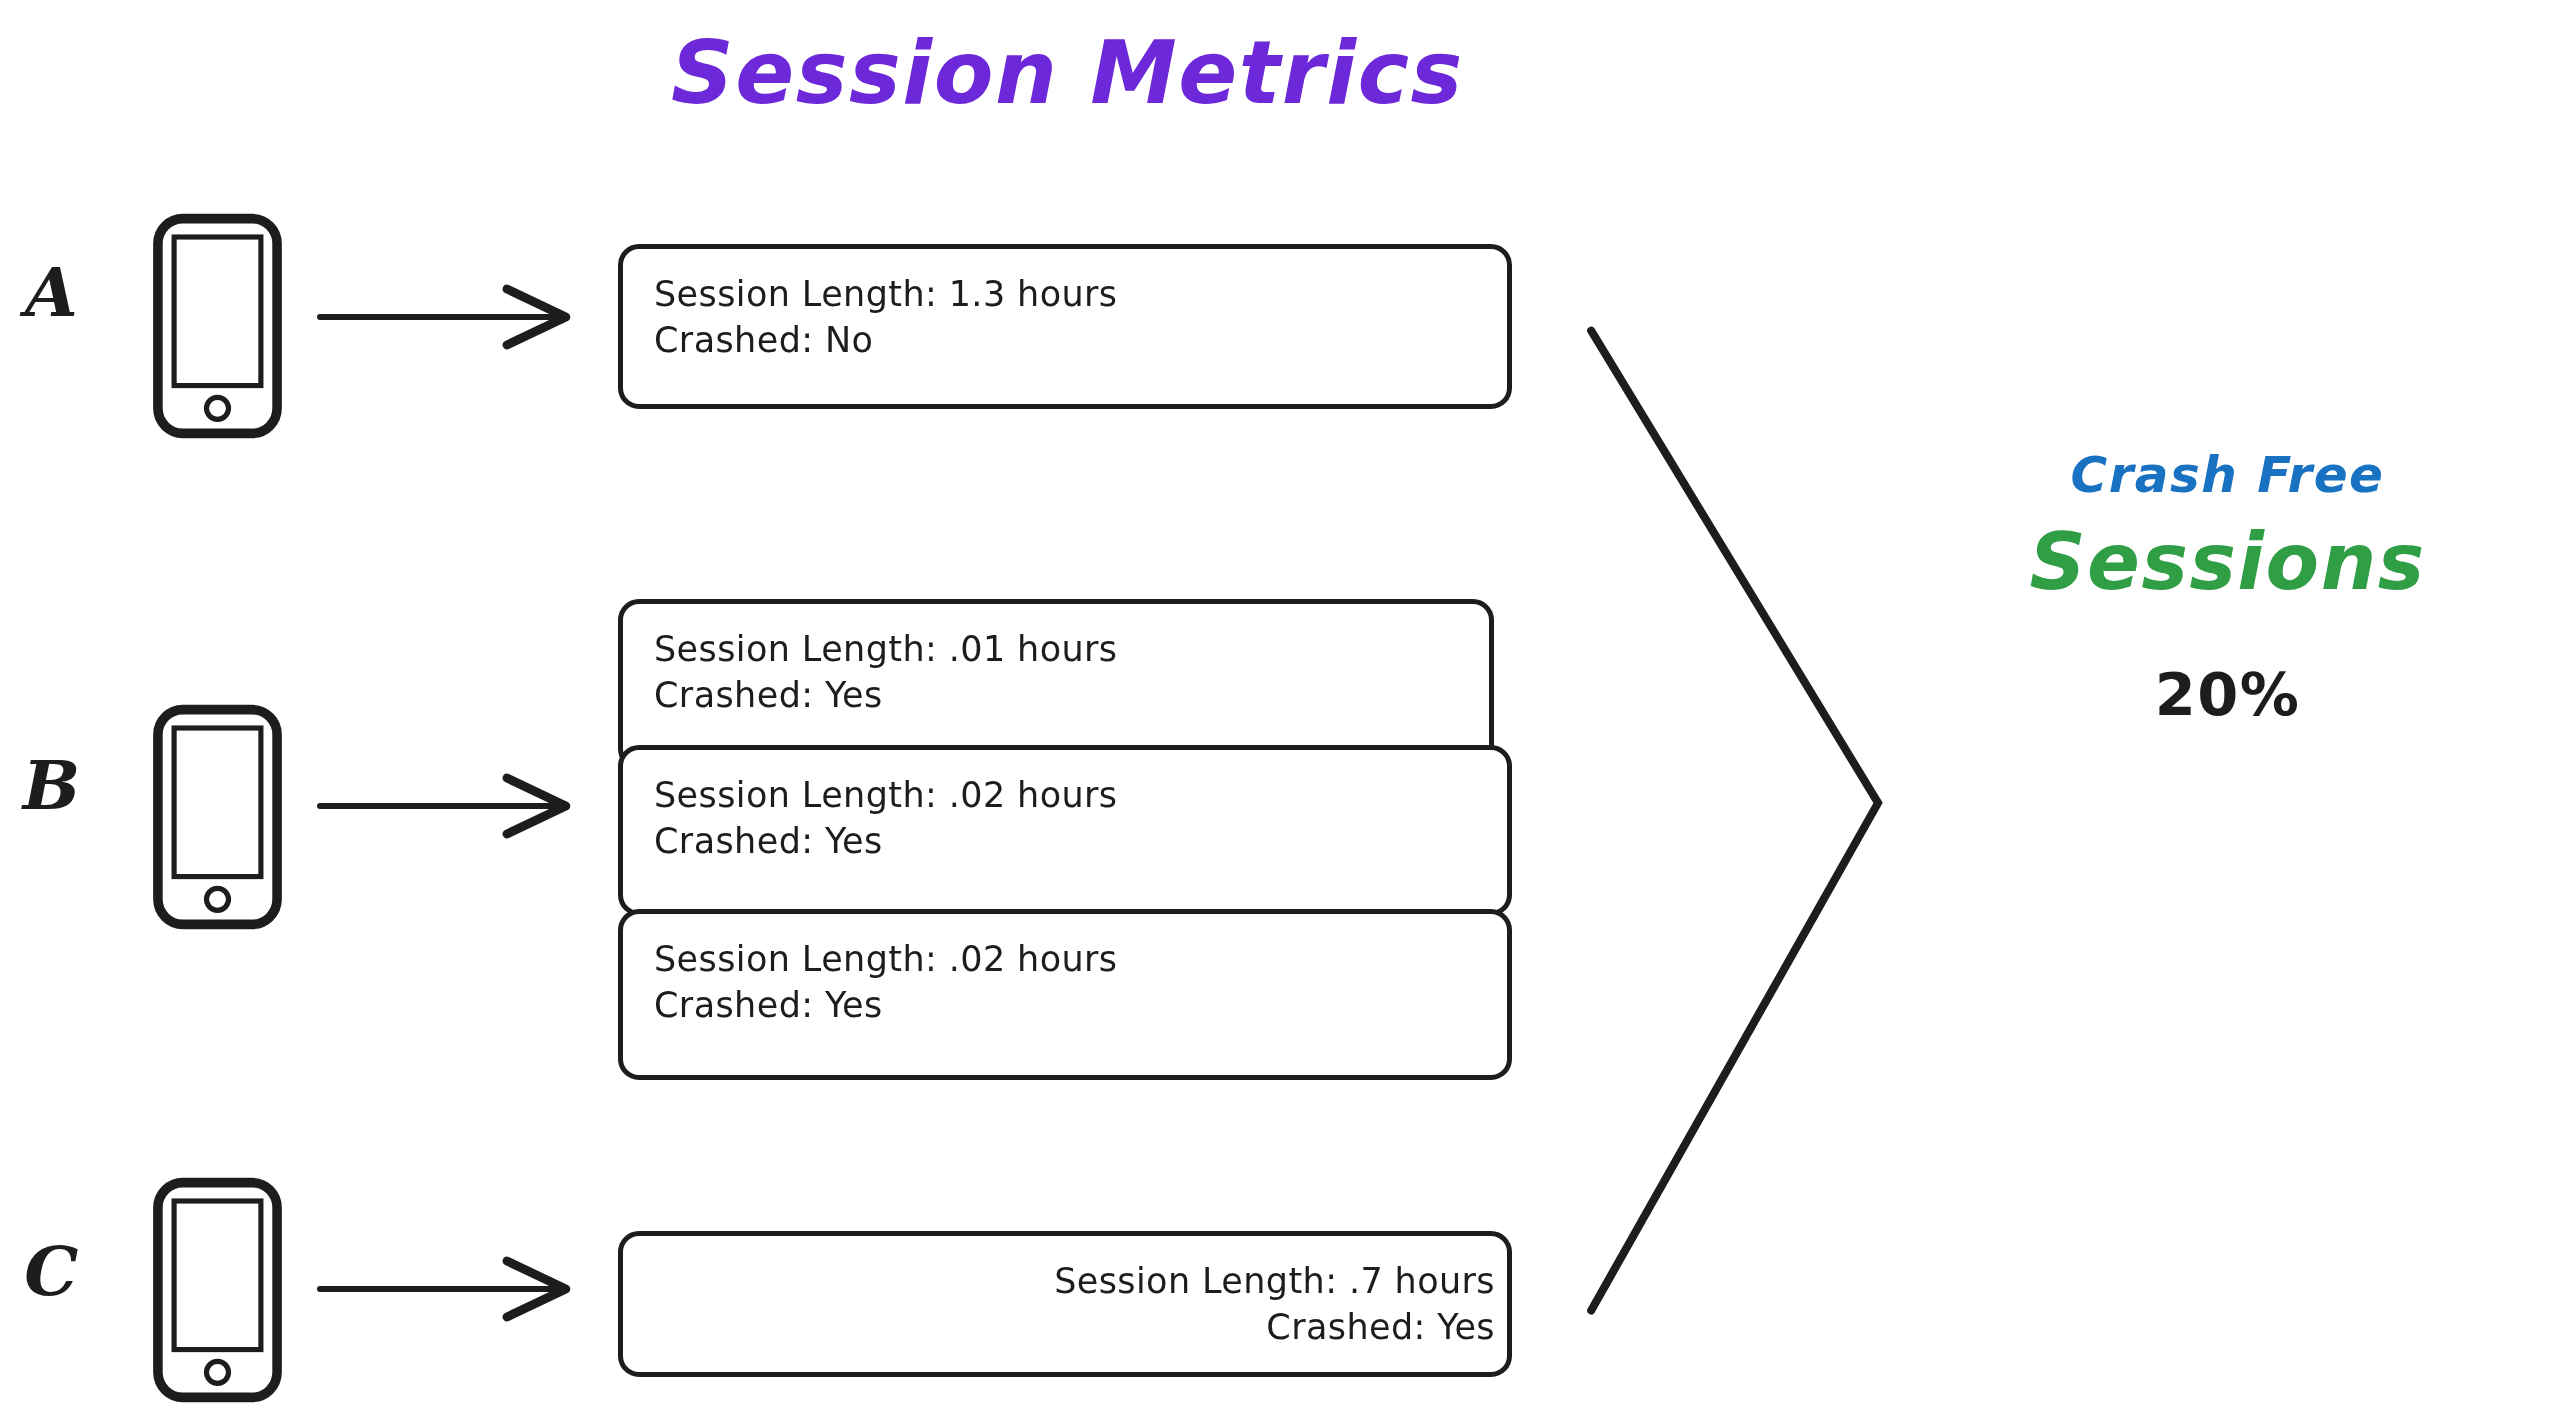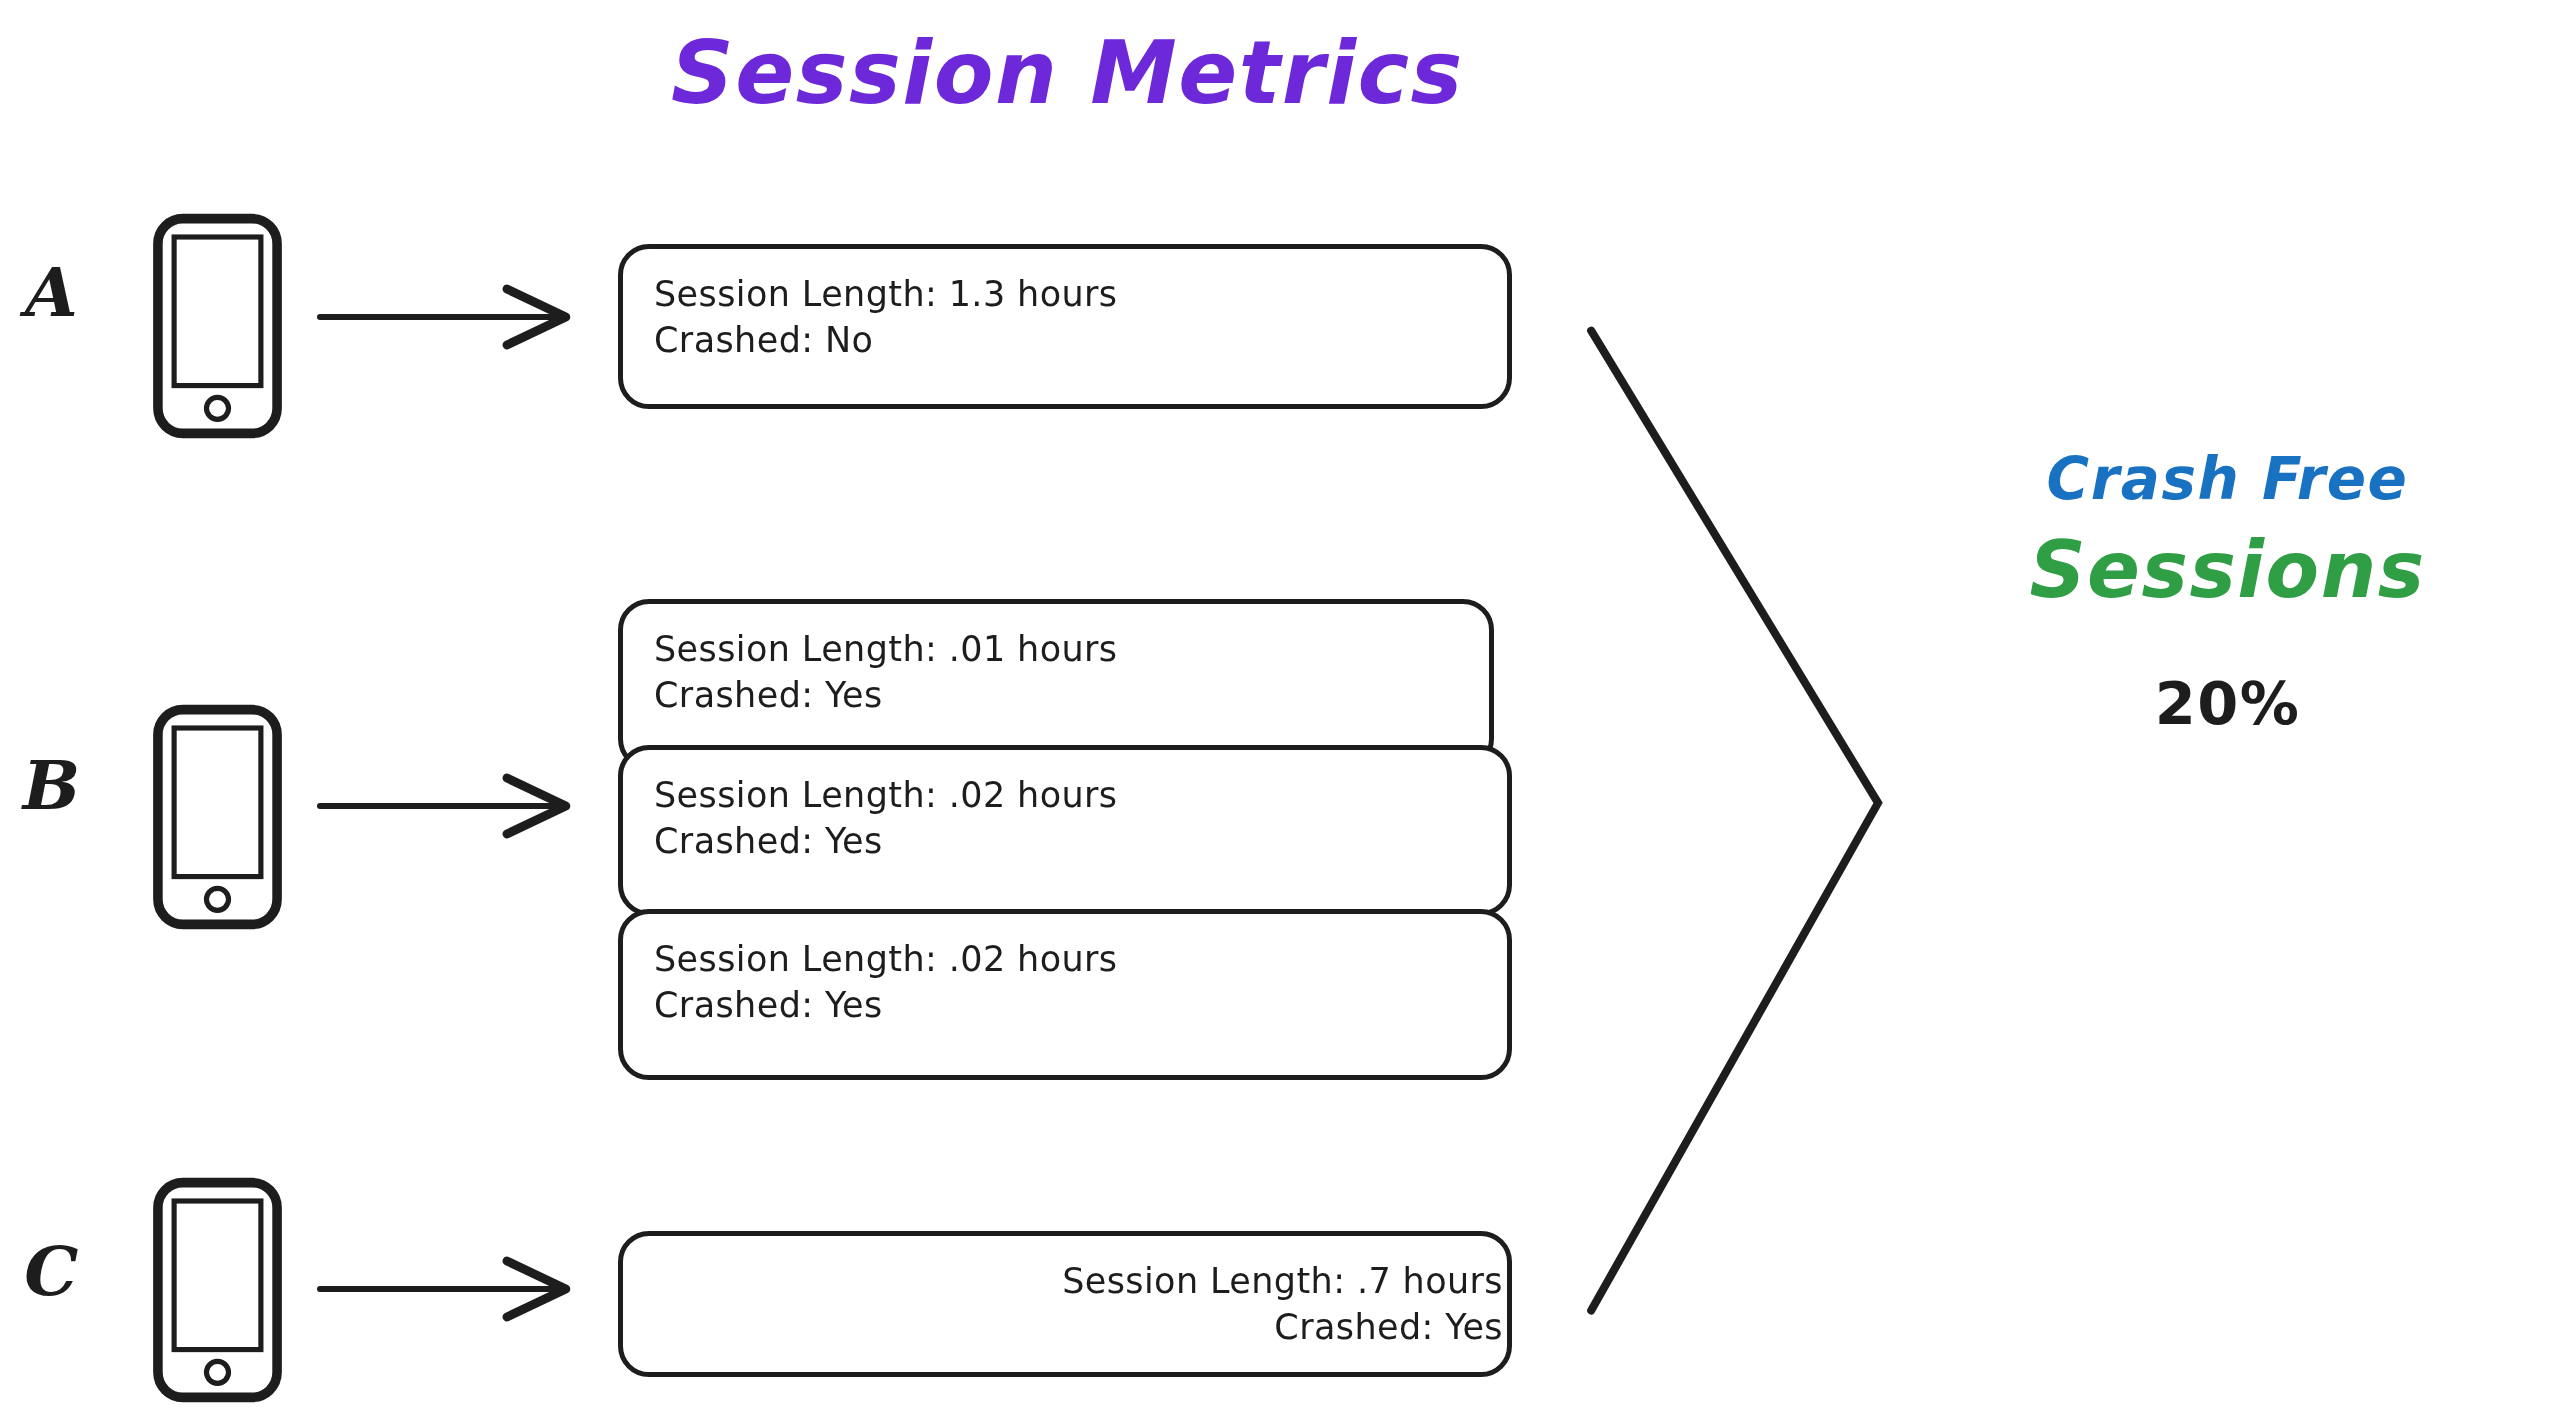--- a/index.html
+++ b/index.html
@@ -62,9 +62,9 @@
     position: absolute;
     box-sizing: border-box;
     border: 5.2px solid #1d1d1d;
-    border-radius: 31px;
+    border-radius: 21px;
     background: #ffffff;
-    padding: 22px 4px 0 31px;
+    padding: 22px 12px 0 31px;
   }
   .card-line {
     font-family: "DejaVu Sans", sans-serif;

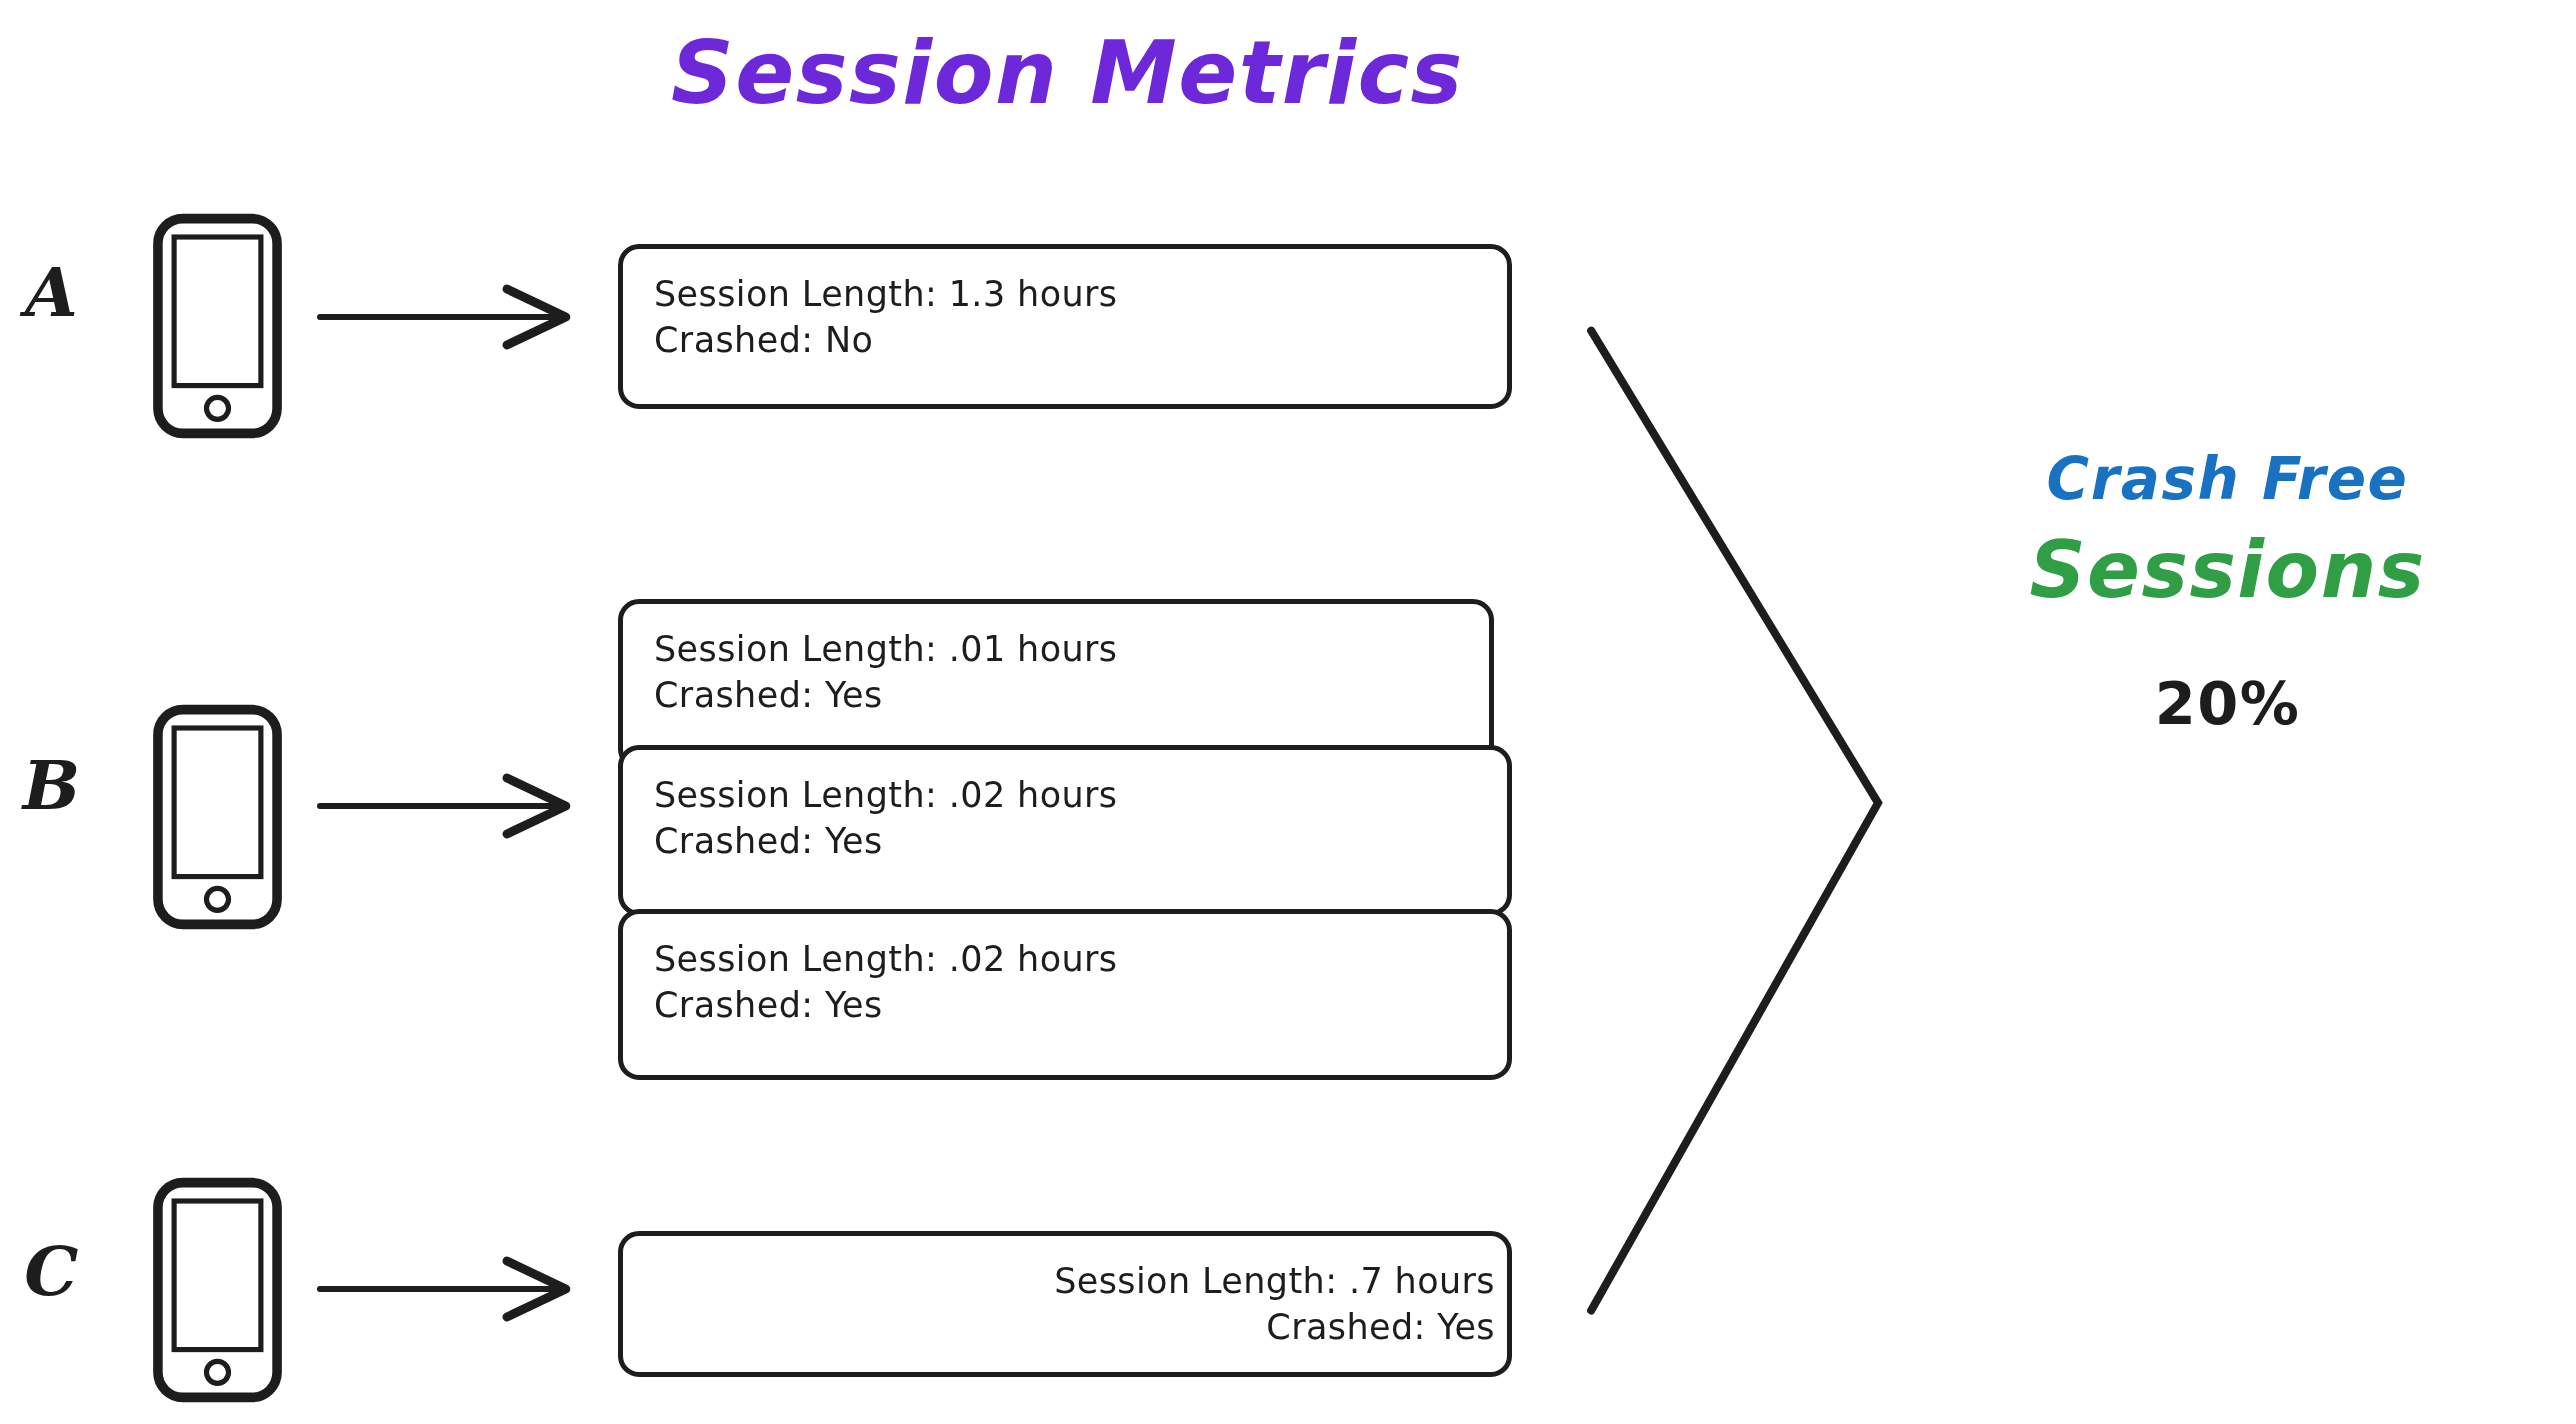--- a/index.html
+++ b/index.html
@@ -87,7 +87,7 @@
   }
   .result-line1 {
     font-family: "DejaVu Sans", sans-serif;
-    font-size: 58px;
+    font-size: 50px;
     font-weight: 700;
     font-style: italic;
     color: #1971c2;

